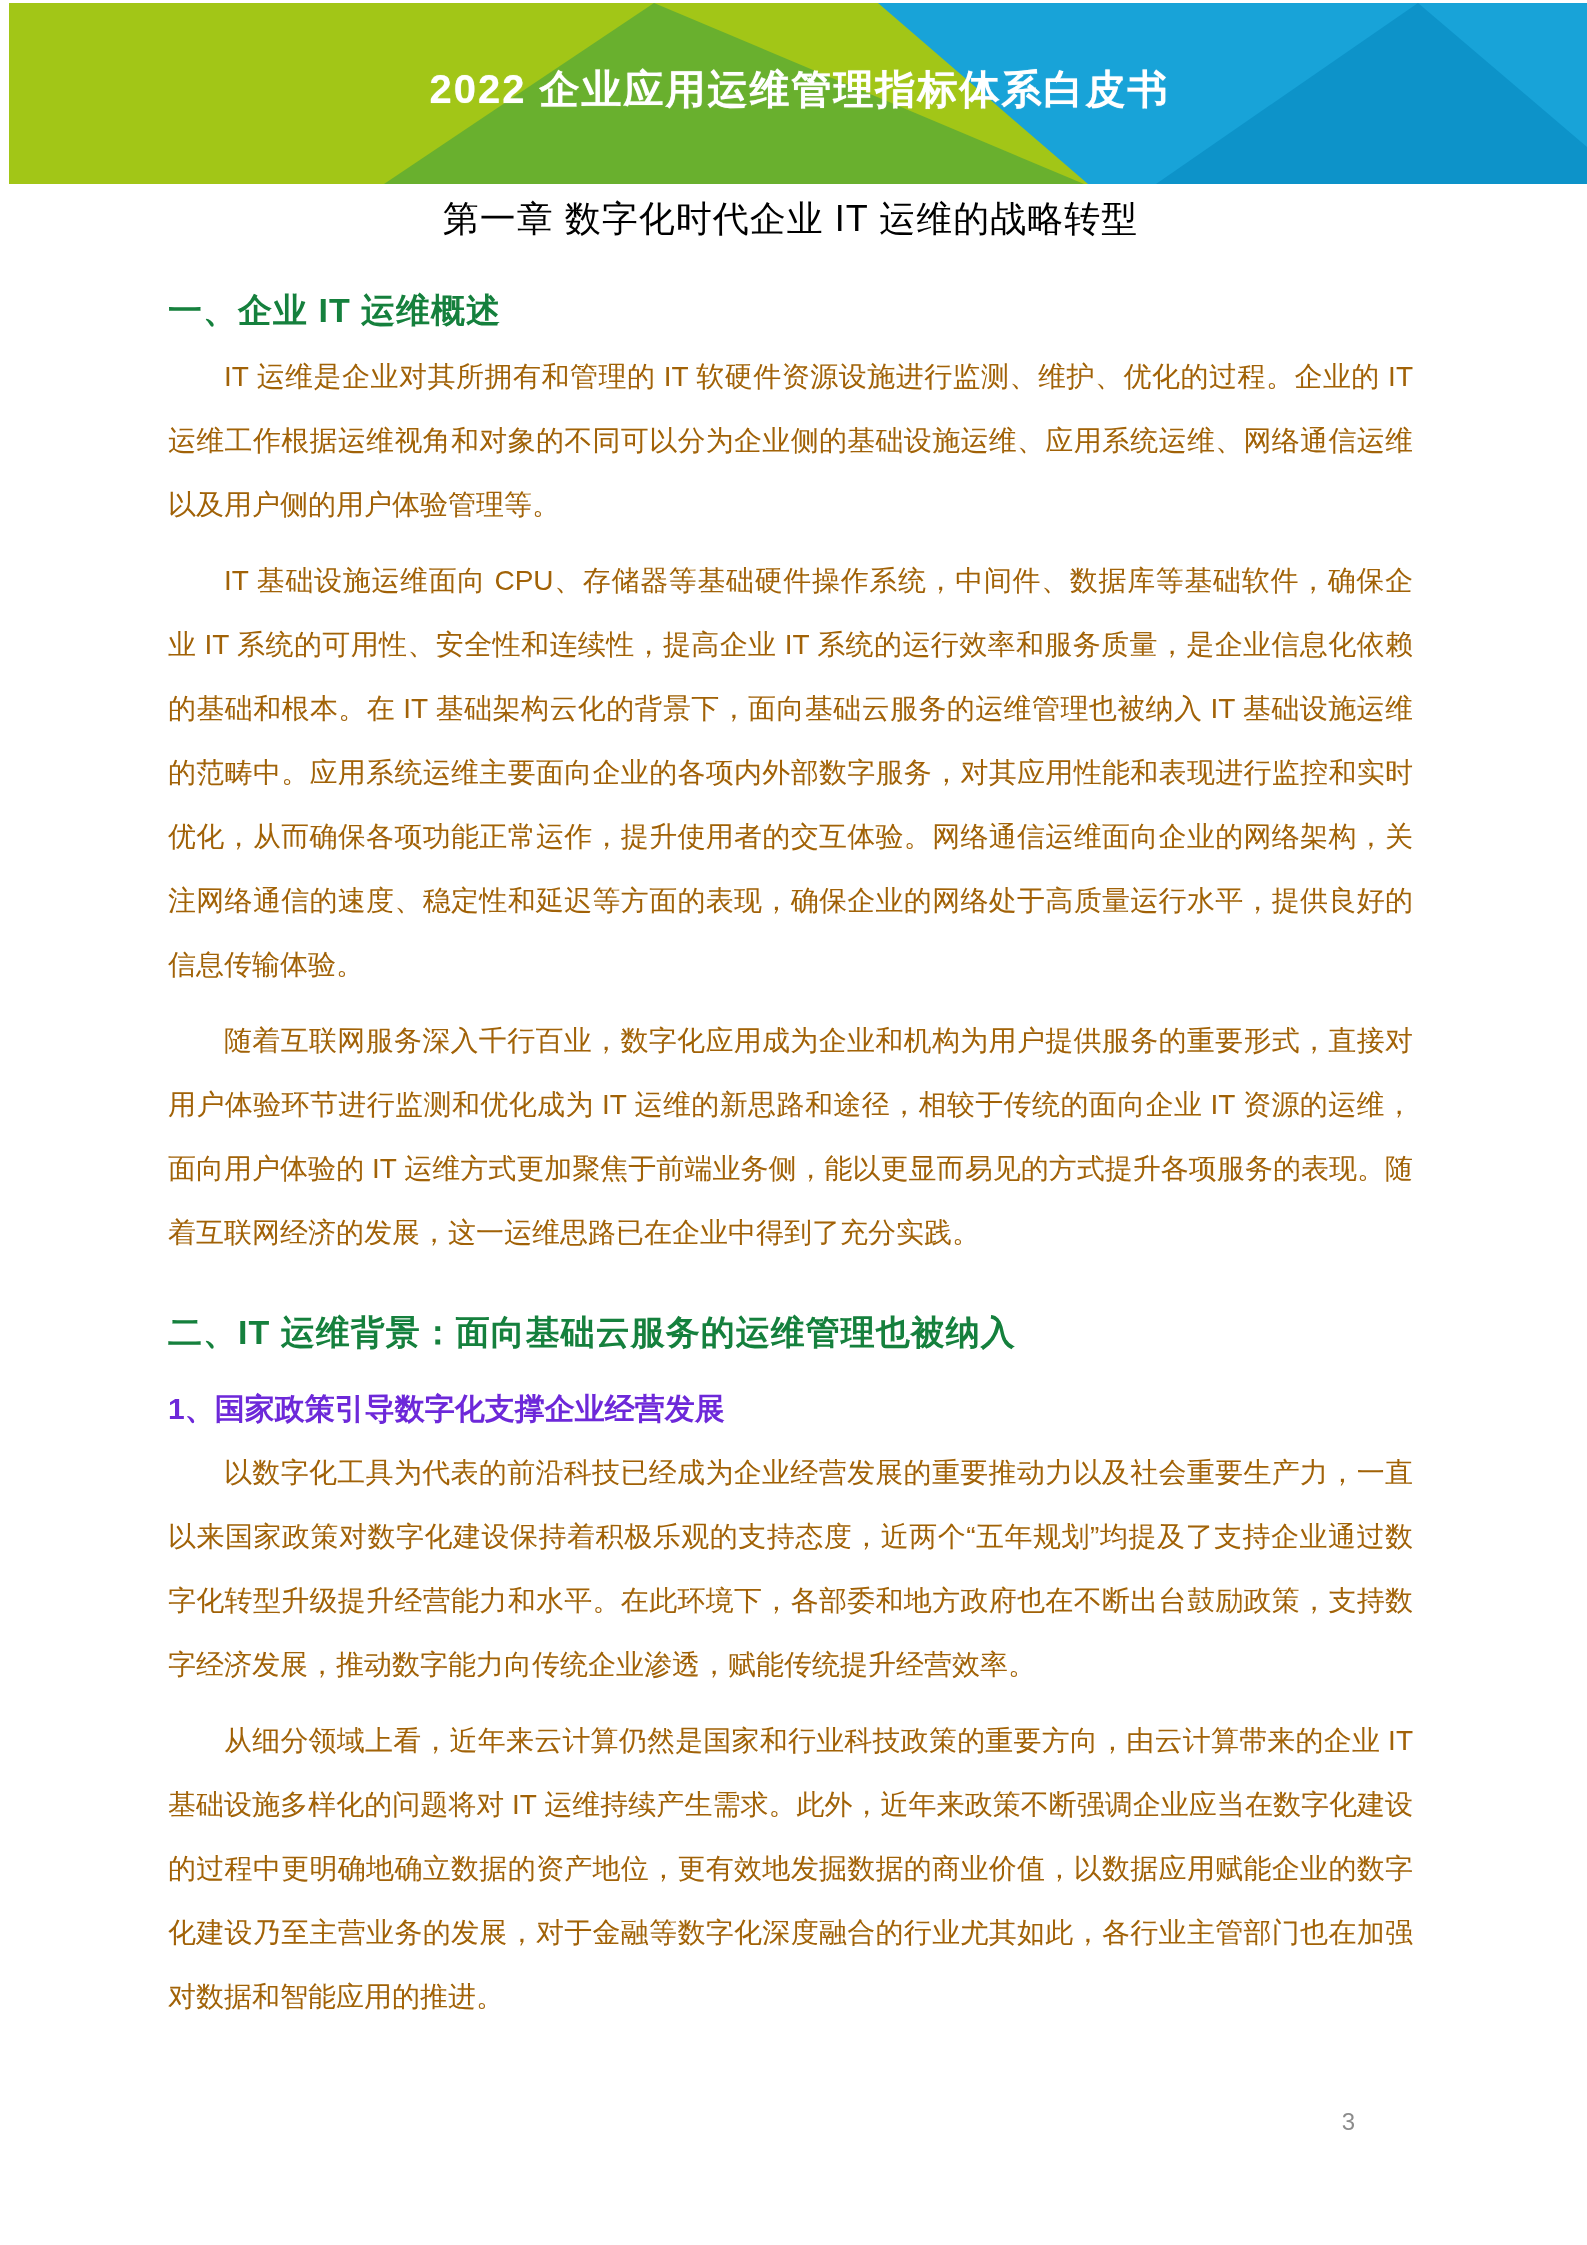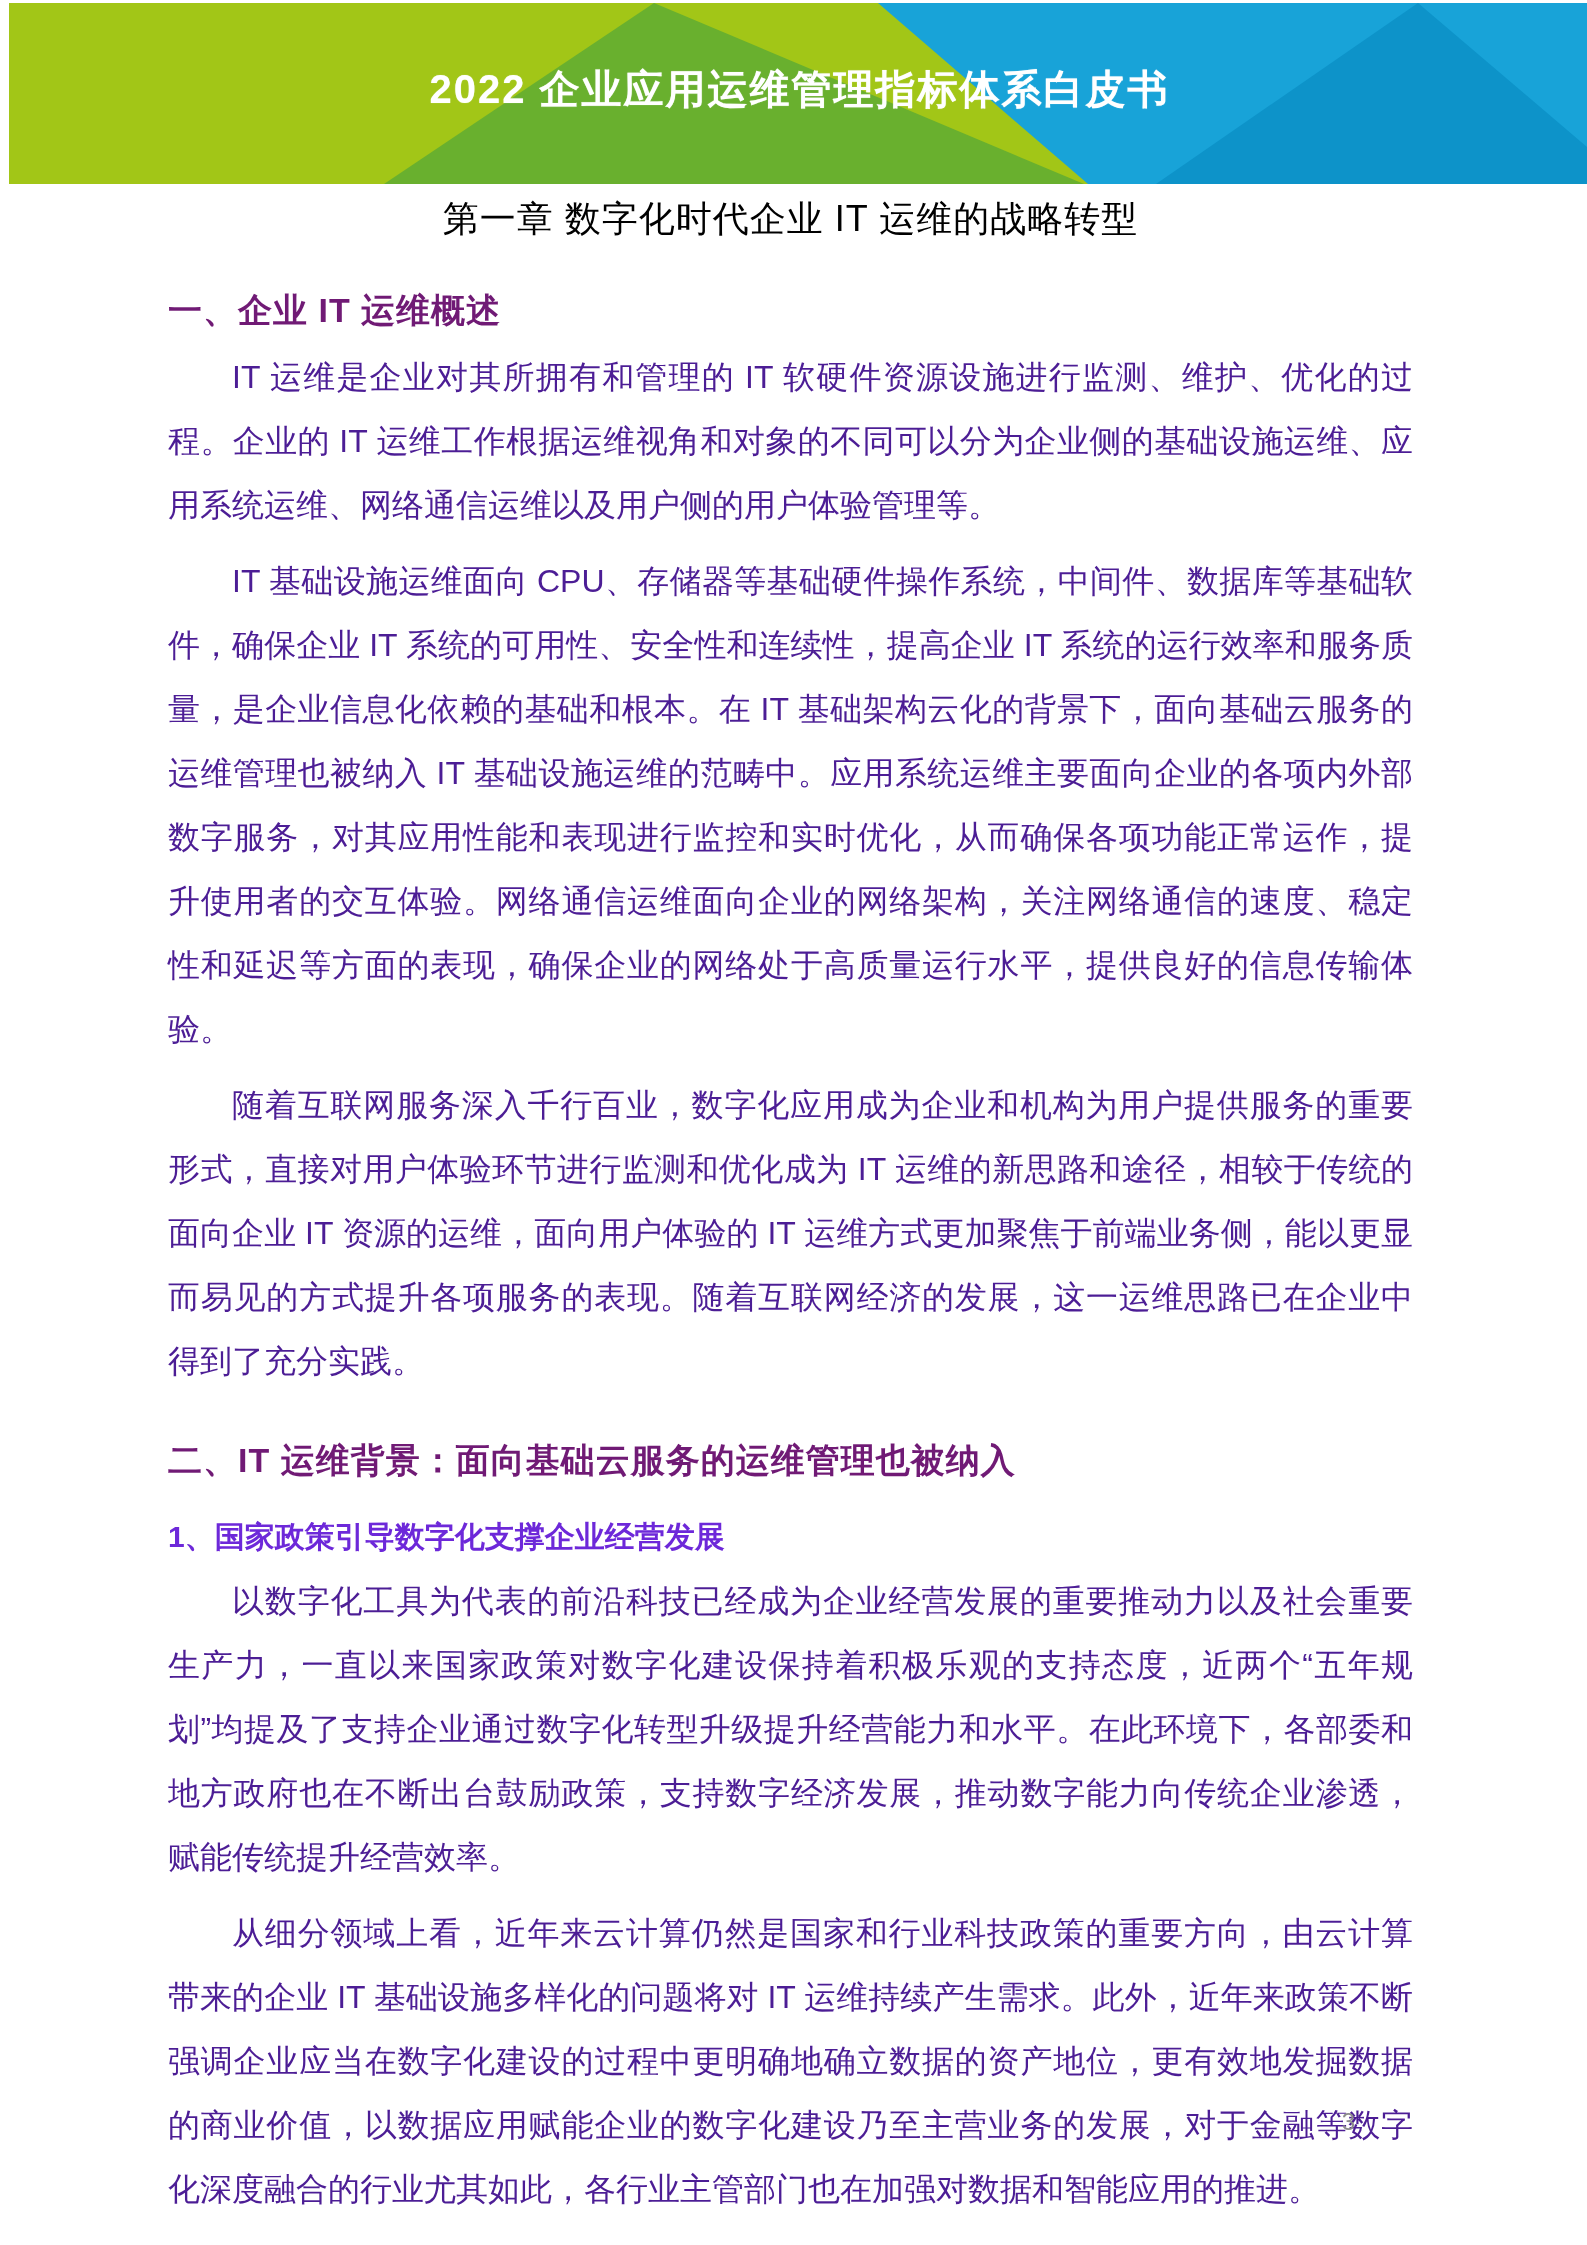--- a/index.html
+++ b/index.html
@@ -44,7 +44,7 @@
   }
   .h2 {
     margin:44px 0 0 0;
-    font-size:34px; font-weight:bold; color:#701a75;
+    font-size:34px; font-weight:bold; color:#15803d;
     letter-spacing:1px;
     line-height:46px;
   }

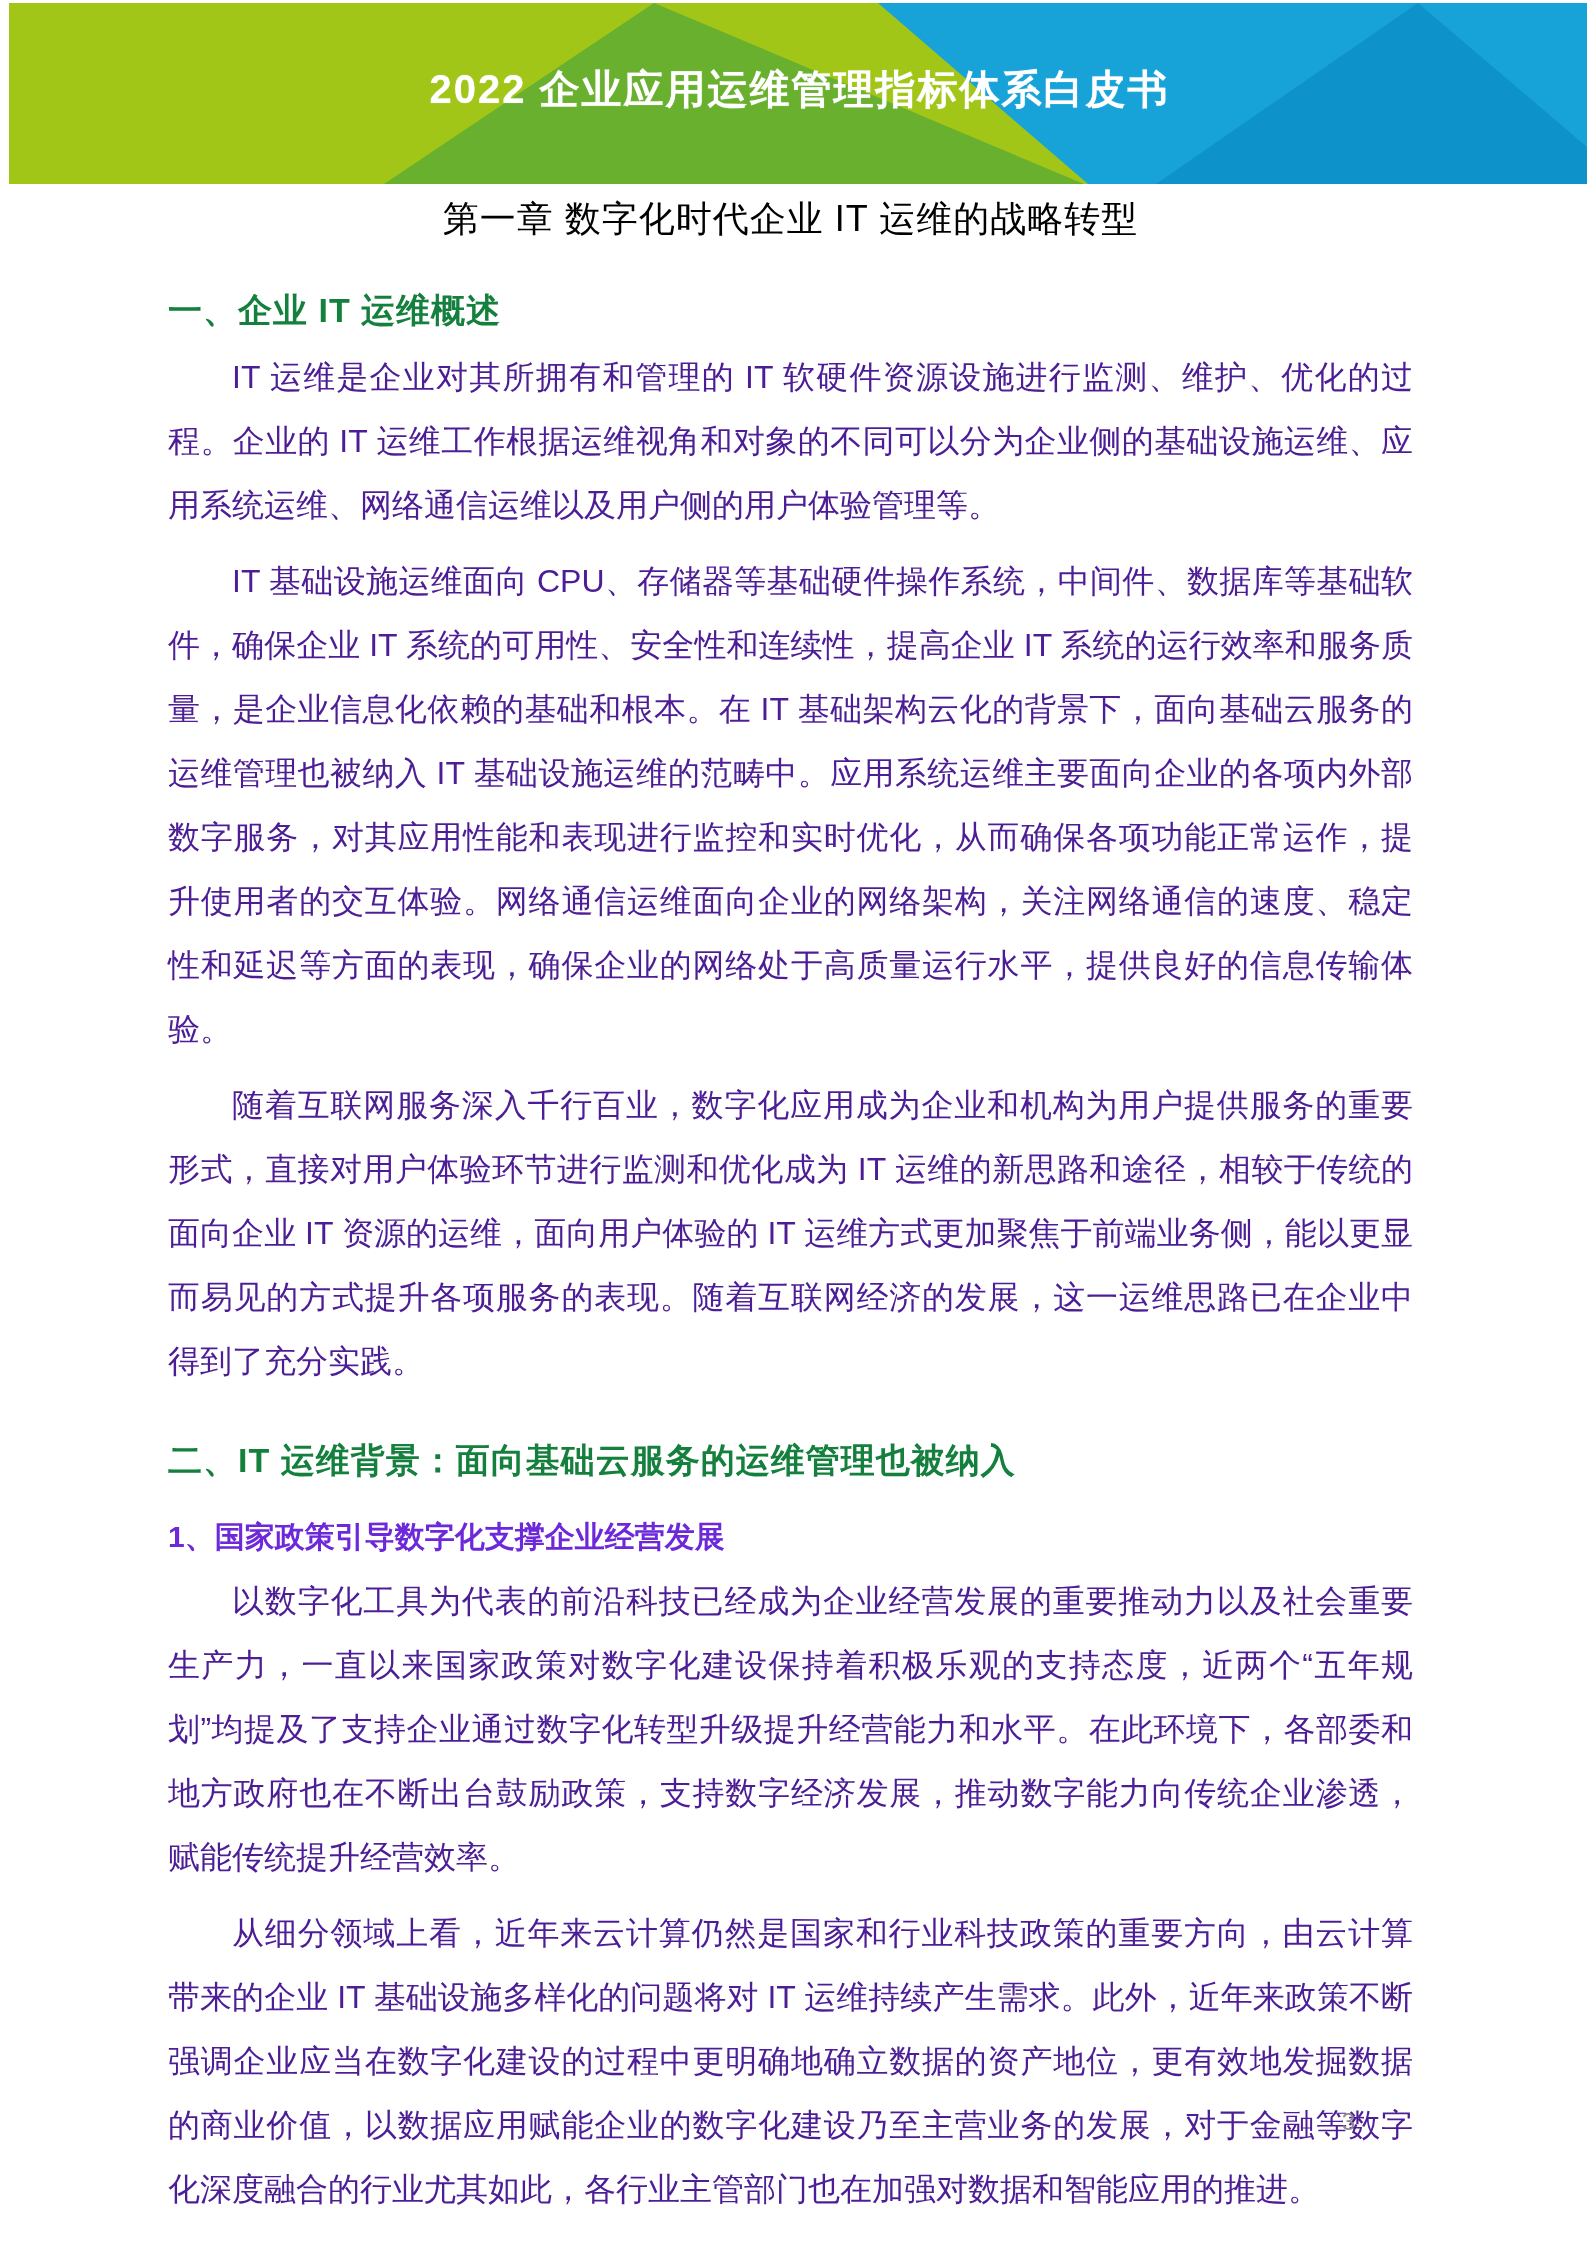--- a/index.html
+++ b/index.html
@@ -55,11 +55,11 @@
   }
   .para {
     margin:12px 0 0 0;
-    font-size:32px;
+    font-size:28px;
     line-height:64px;
     text-align:justify;
     text-indent:2em;
-    color:#4c1d95;
+    color:#a16207;
   }
 
   

